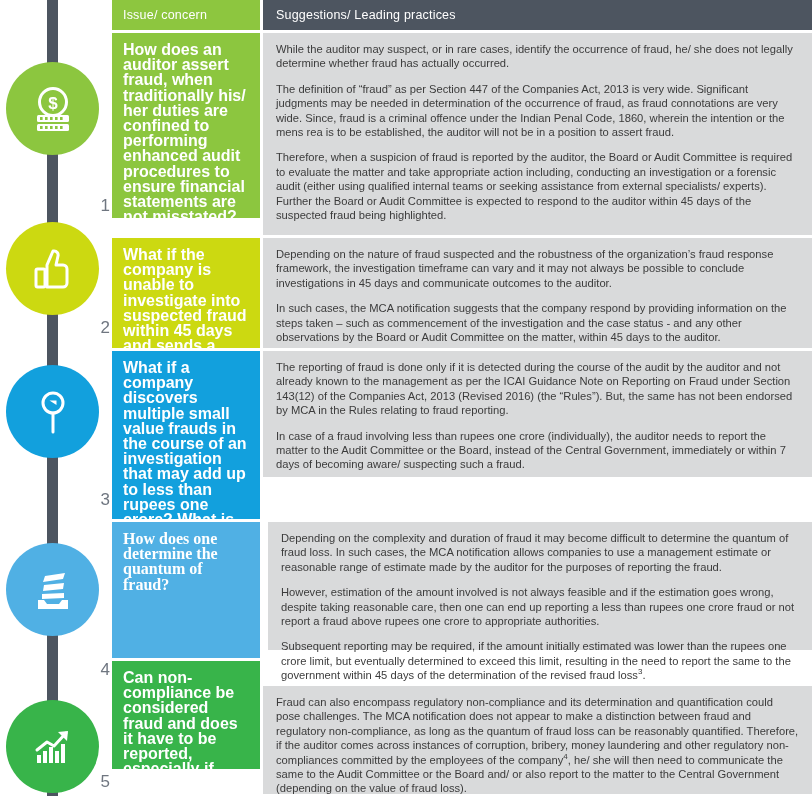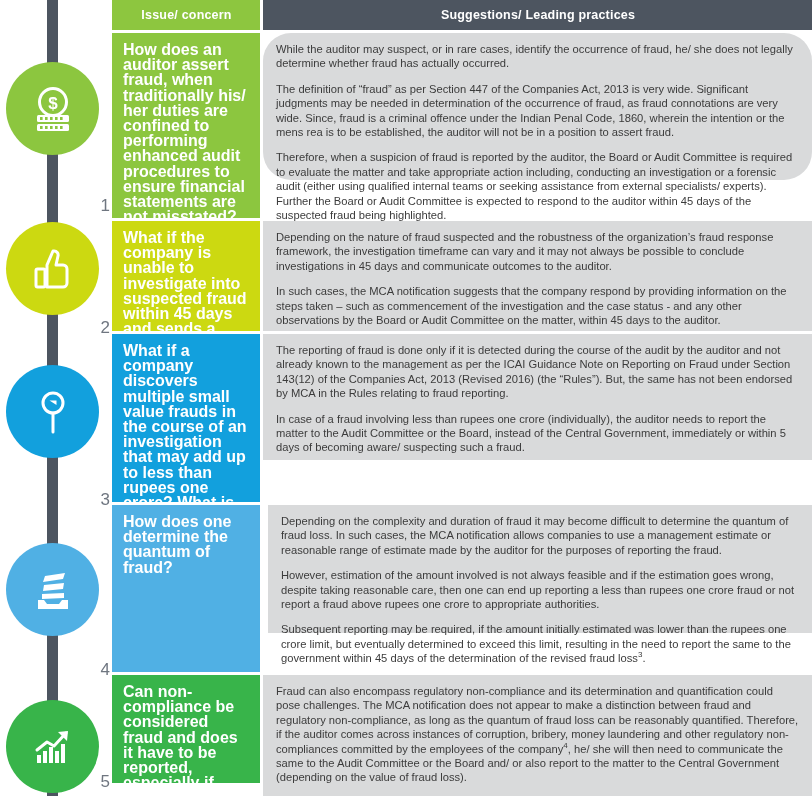--- a/index.html
+++ b/index.html
@@ -94,10 +94,9 @@
   .hdr-text {
     color: #ffffff;
     font-size: 12.5px;
-    font-weight: bold;
+    font-weight: normal;
     letter-spacing: 0.2px;
     line-height: 16px;
-    text-align: center;
   }
 
   .q-text {

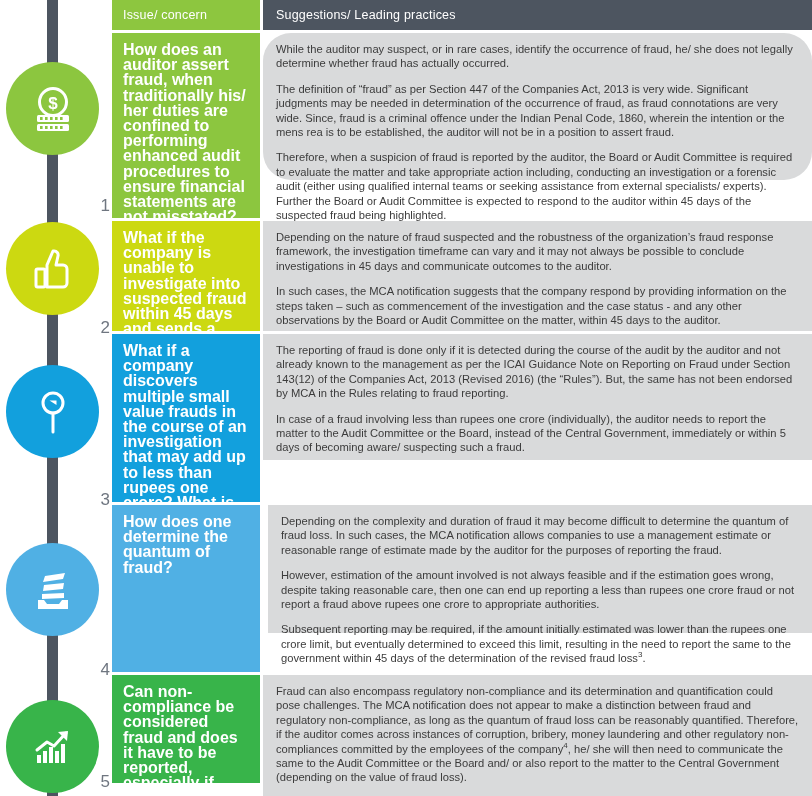--- a/index.html
+++ b/index.html
@@ -208,7 +208,7 @@
       <div class="col-issue" style="background:#8cc63f; height:185px;">
         <div class="q-text">How does an auditor assert fraud, when traditionally his/ her duties are confined to performing enhanced audit procedures to ensure financial statements are not misstated?</div>
       </div>
-      <div class="col-sugg" style="height:147px;border-radius:28px;">
+      <div class="col-sugg" style="height:202px;">
         <div class="a-text">
           <p>While the auditor may suspect, or in rare cases, identify the occurrence of fraud, he/ she does not legally determine whether fraud has actually occurred.</p>
           <p>The definition of “fraud” as per Section 447 of the Companies Act, 2013 is very wide. Significant judgments may be needed in determination of the occurrence of fraud, as fraud connotations are very wide. Since, fraud is a criminal offence under the Indian Penal Code, 1860, wherein the intention or the mens rea is to be established, the auditor will not be in a position to assert fraud.</p>

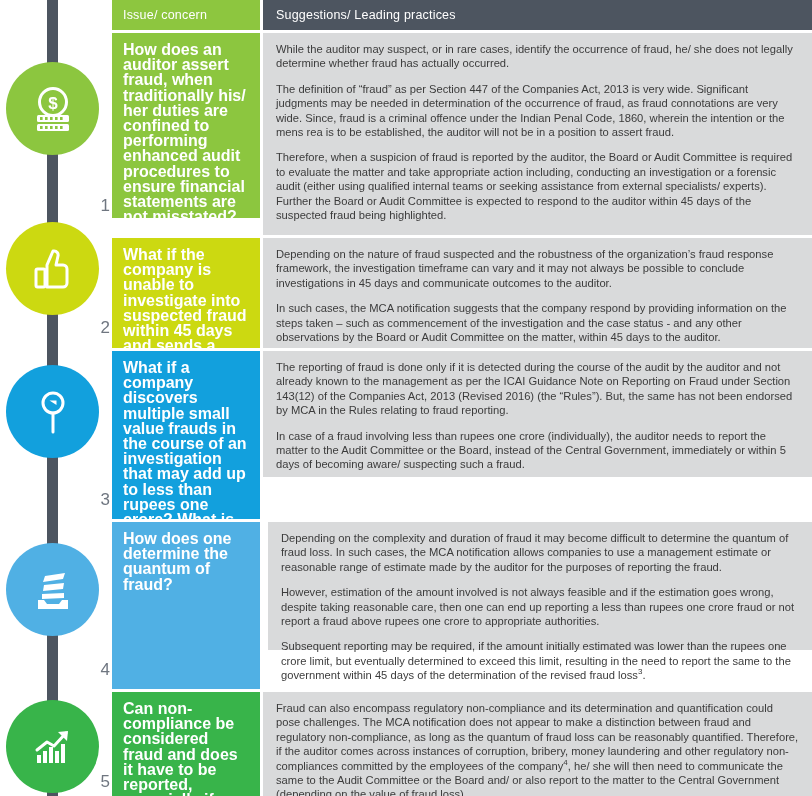--- a/index.html
+++ b/index.html
@@ -236,7 +236,7 @@
       <div class="col-sugg" style="height:126px;">
         <div class="a-text">
           <p>The  reporting of fraud is done only if it is detected during the course of the audit by the auditor and not already known to the management as per the ICAI Guidance Note on Reporting on Fraud under Section 143(12) of the Companies Act, 2013 (Revised 2016) (the “Rules”). But, the same has not been endorsed by MCA in the Rules relating to fraud reporting.</p>
-          <p>In case of a fraud involving less than rupees one crore (individually), the auditor needs to report the matter to the Audit Committee or the Board, instead of the Central Government, immediately or within 5 days of becoming aware/ suspecting such a fraud.</p>
+          <p>In case of a fraud involving less than rupees one crore (individually), the auditor needs to report the matter to the Audit Committee or the Board, instead of the Central Government, immediately or within 7 days of becoming aware/ suspecting such a fraud.</p>
         </div>
       </div>
     </div>

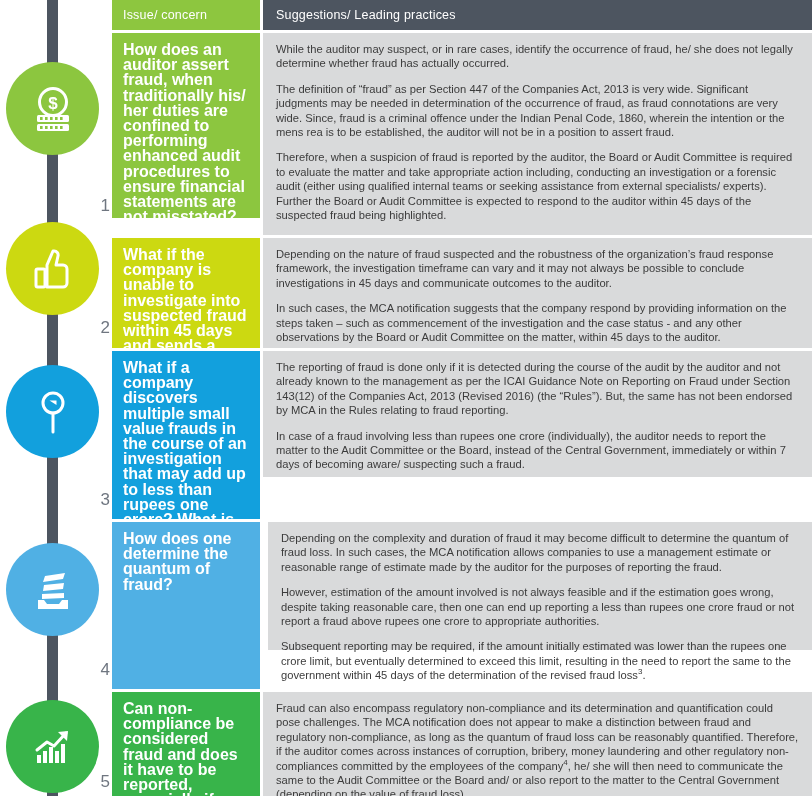--- a/index.html
+++ b/index.html
@@ -242,7 +242,7 @@
     </div>
 
     <div class="row">
-      <div class="col-issue" style="background:#50b0e4; height:167px;">
+      <div class="col-issue" style="background:#50b0e4; height:136px;font-family:Liberation Serif, serif;">
         <div class="q-text">How does one determine the quantum of fraud?</div>
       </div>
       <div class="col-sugg" style="height:128px;margin-left:8px;">

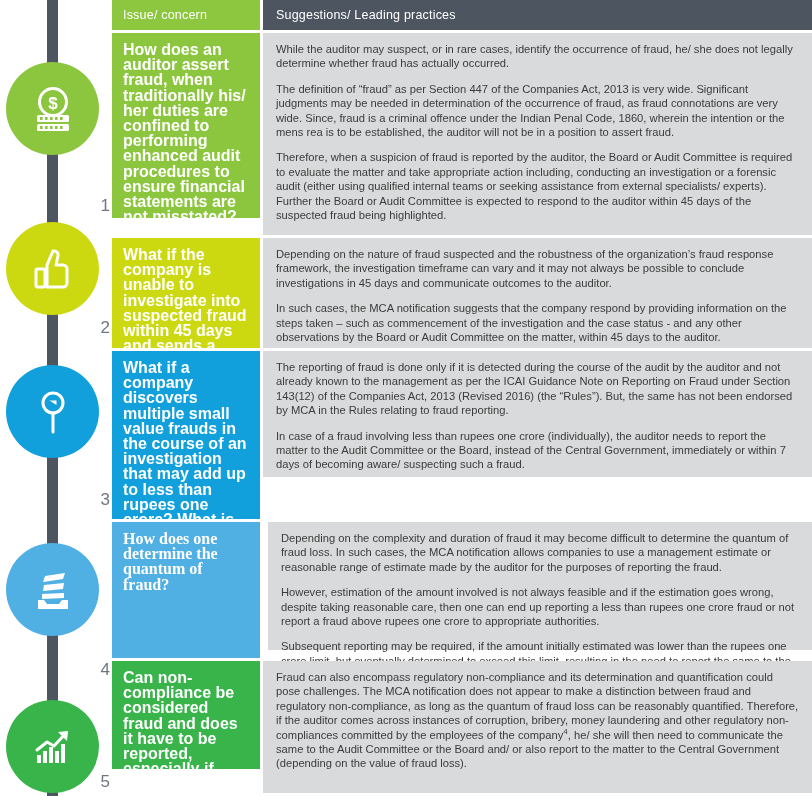--- a/index.html
+++ b/index.html
@@ -258,7 +258,7 @@
       <div class="col-issue" style="background:#38b44a; height:108px;">
         <div class="q-text">Can non-compliance be considered fraud and does it have to be reported, especially if there is a significant financial repercussion involved?</div>
       </div>
-      <div class="col-sugg" style="height:132px;">
+      <div class="col-sugg" style="height:108px;margin-top:25px;">
         <div class="a-text">
           <p><span>Fraud can also encompass regulatory non-compliance and its determination and quantification could pose challenges. The MCA notification does not appear to make a distinction between fraud and regulatory non-compliance, as long as the quantum of fraud loss can be reasonably quantified. Therefore, if the auditor comes across instances of corruption, bribery, money laundering and other regulatory non-compliances committed by the employees of the company</span><sup>4</sup><span>, he/ she will then need to communicate the same to the Audit Committee or the Board and/ or also report to the matter to the Central Government (depending on the value of fraud loss).</span></p>
         </div>

